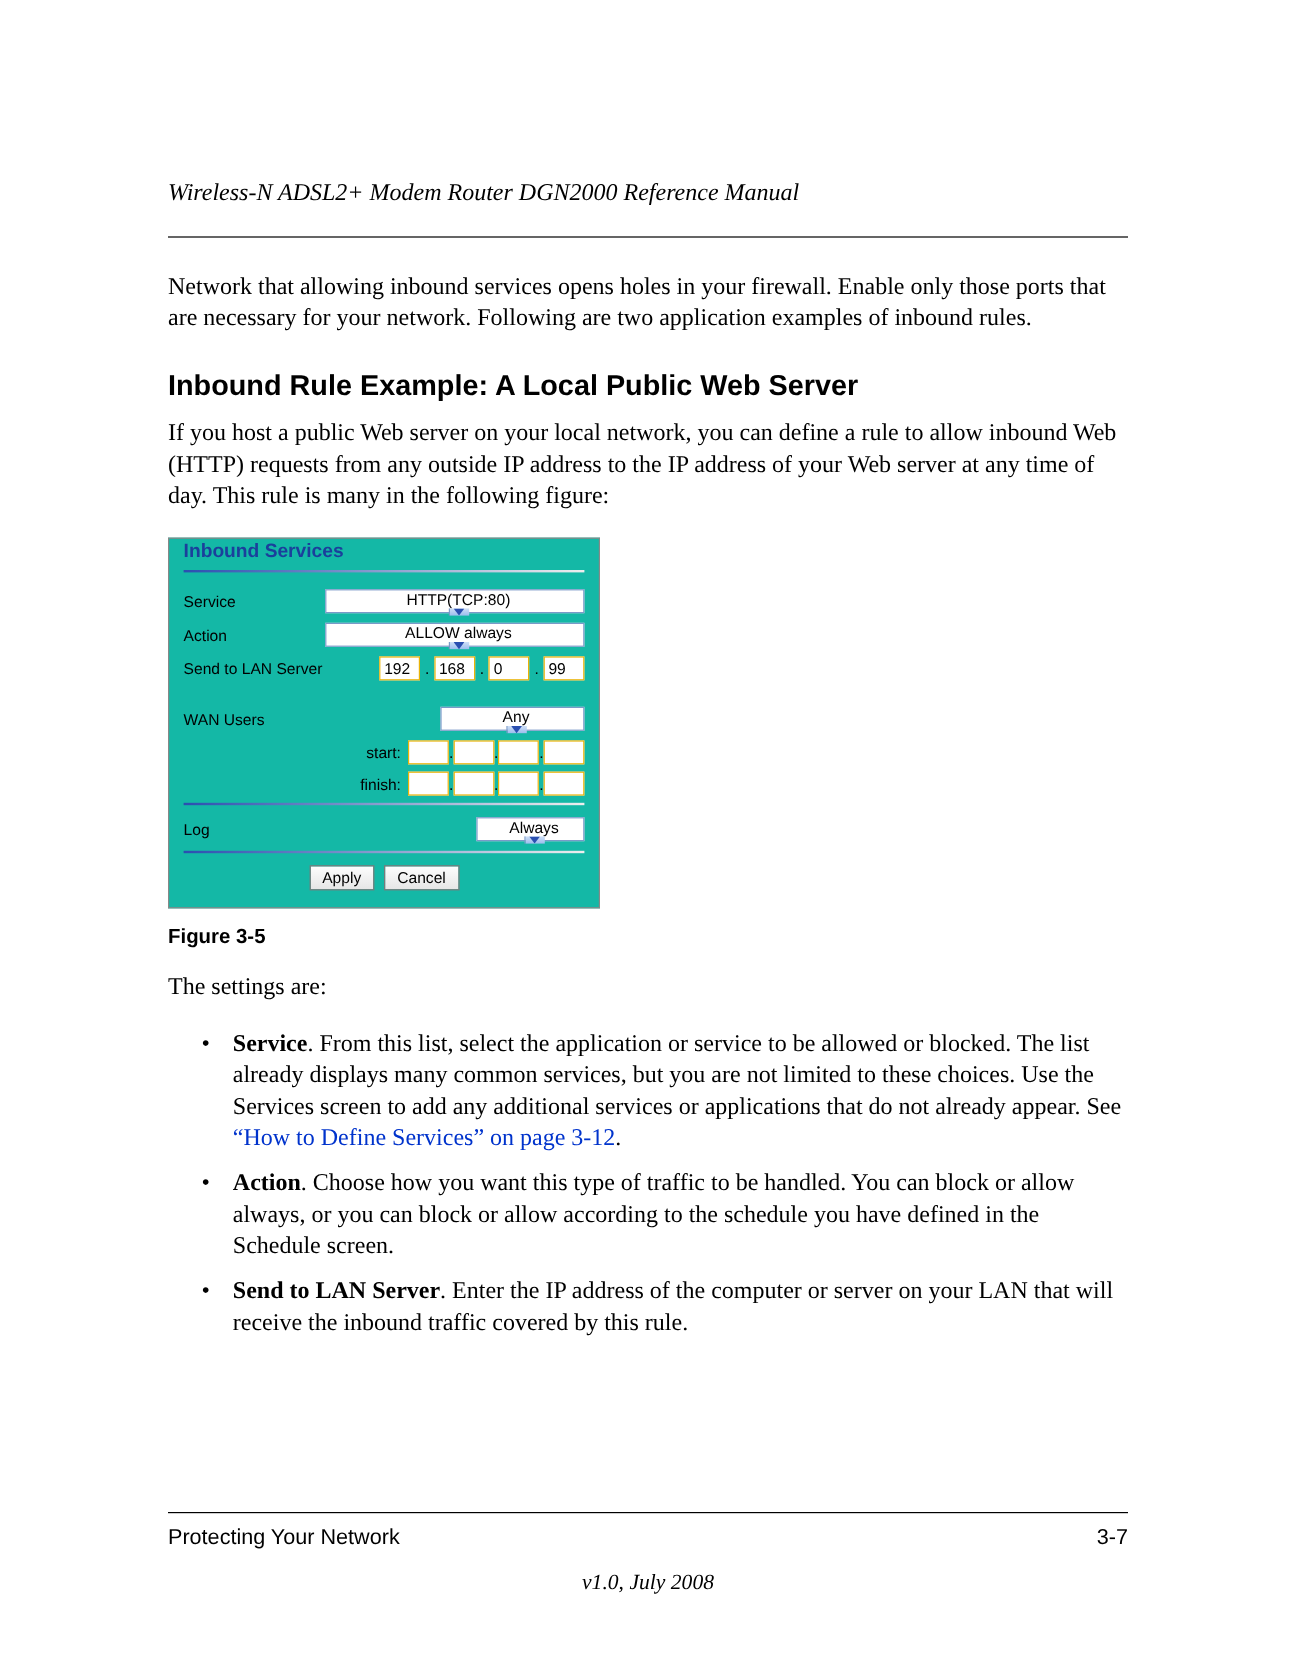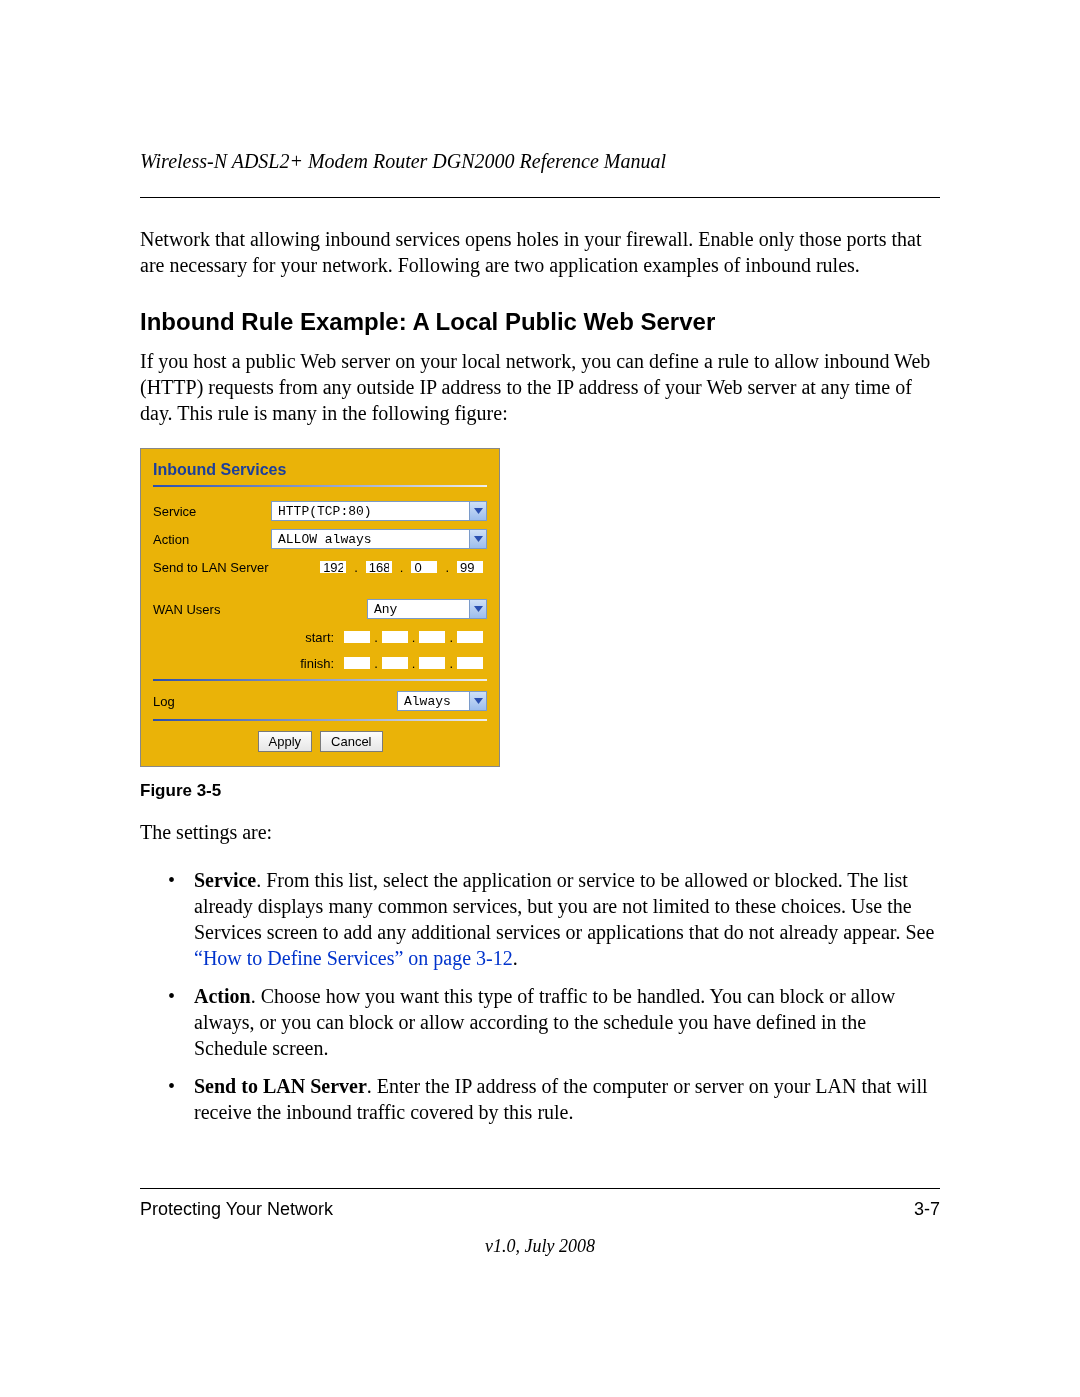--- a/index.html
+++ b/index.html
@@ -80,11 +80,11 @@
   .router-panel {
     width: 360px;
     border: 1px solid #888;
-    background: #eab308;
+    background: #14b8a6;
     font-family: Arial, Helvetica, sans-serif;
     font-size: 13px;
     color: #000;
-    padding: 12px 12px 14px 12px;
+    padding: 2px 12px 14px 12px;
     margin-top: 6px;
   }
   .panel-title {

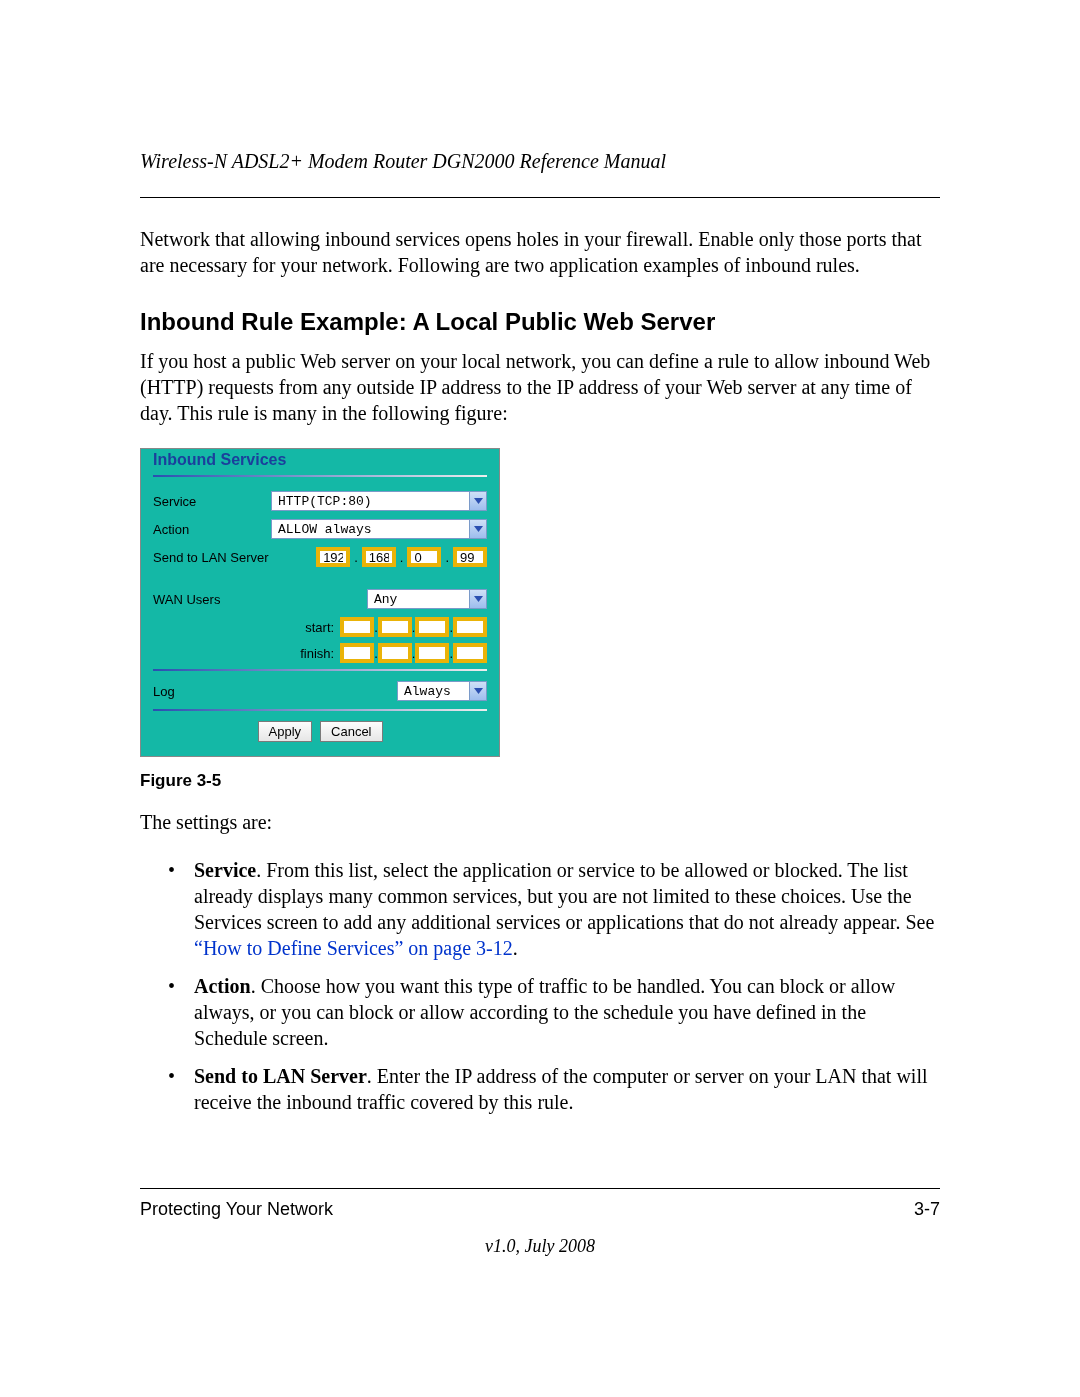--- a/index.html
+++ b/index.html
@@ -117,7 +117,8 @@
     height: 20px;
     padding-left: 6px;
     font-size: 13px;
-    font-family: Liberation Mono, monospace;
+    font-family: Liberation Sans, sans-serif;
+    flex-direction: column;
   }
   .select-arrow {
     width: 17px;

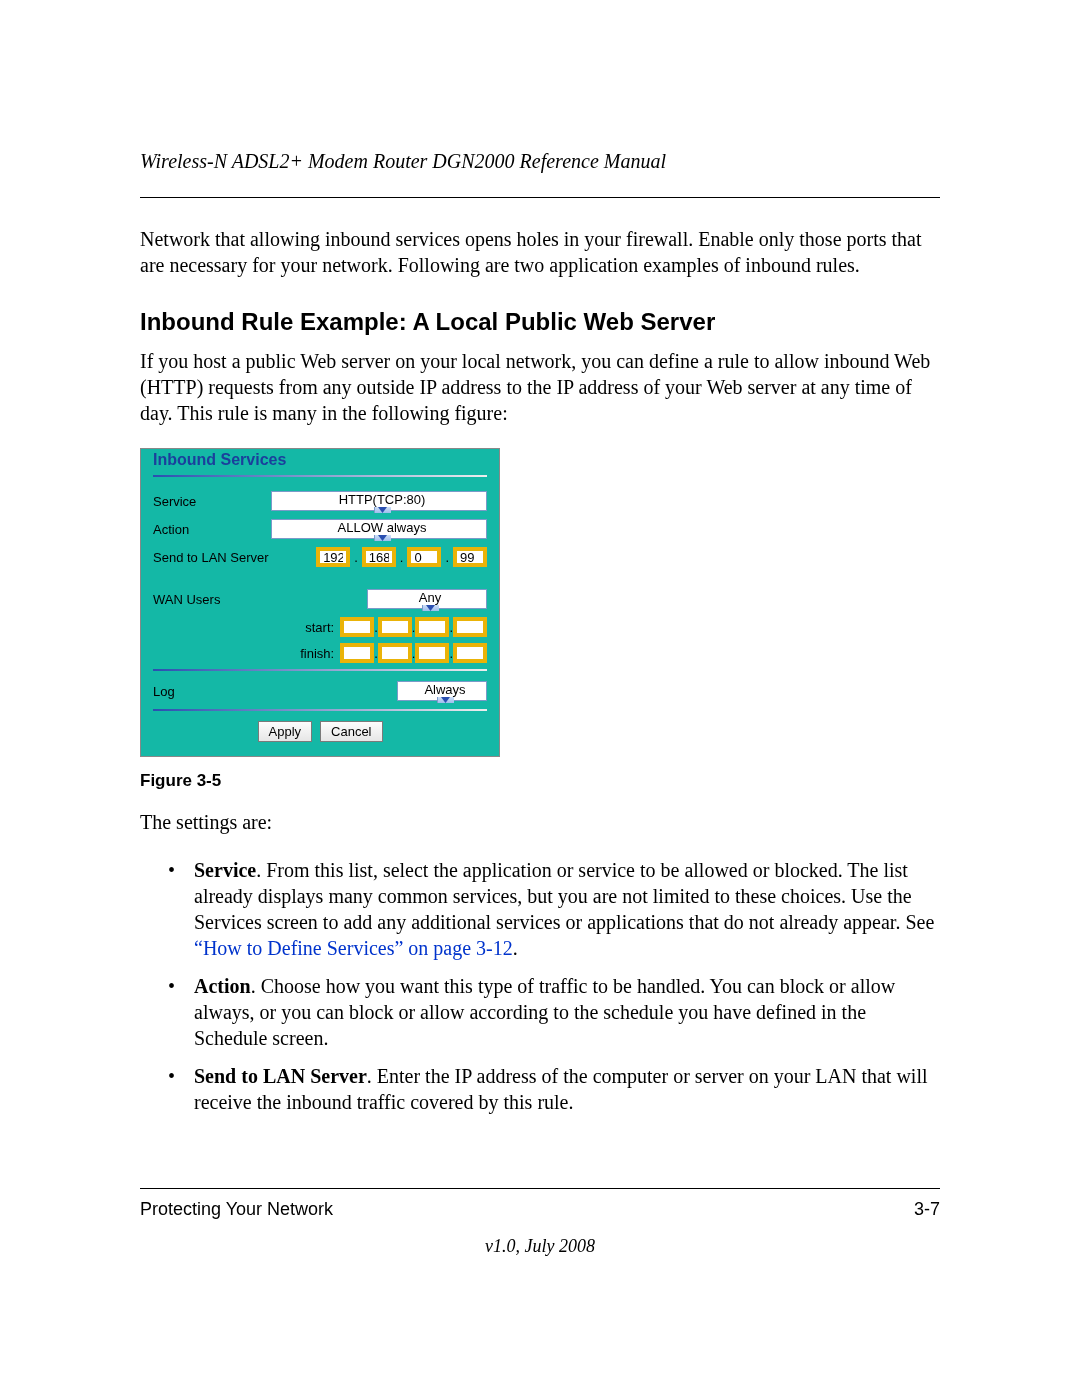--- a/index.html
+++ b/index.html
@@ -140,7 +140,7 @@
   .ip-box {
     width: 34px;
     height: 20px;
-    border: 4px solid #eab308;
+    border: 1px solid #eab308;
     background: #fff;
     font-size: 13px;
     font-family: Arial, Helvetica, sans-serif;

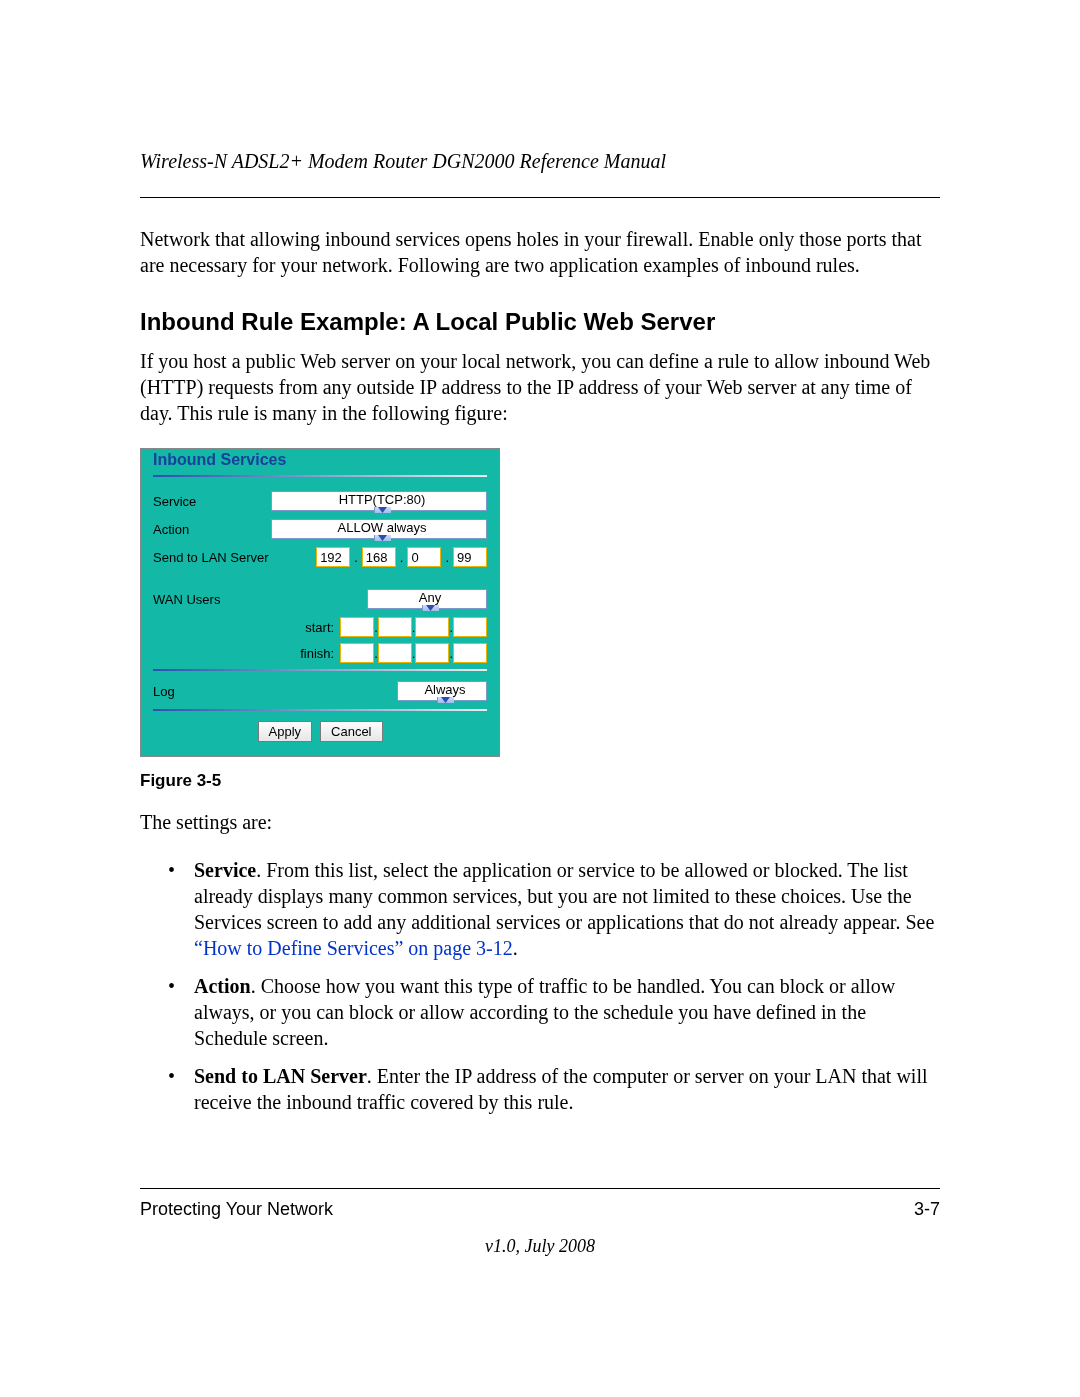--- a/index.html
+++ b/index.html
@@ -55,7 +55,7 @@
     position: absolute;
     left: 140px;
     width: 800px;
-    top: 1188px;
+    top: 1260px;
   }
   .footer-hr {
     border: none;

